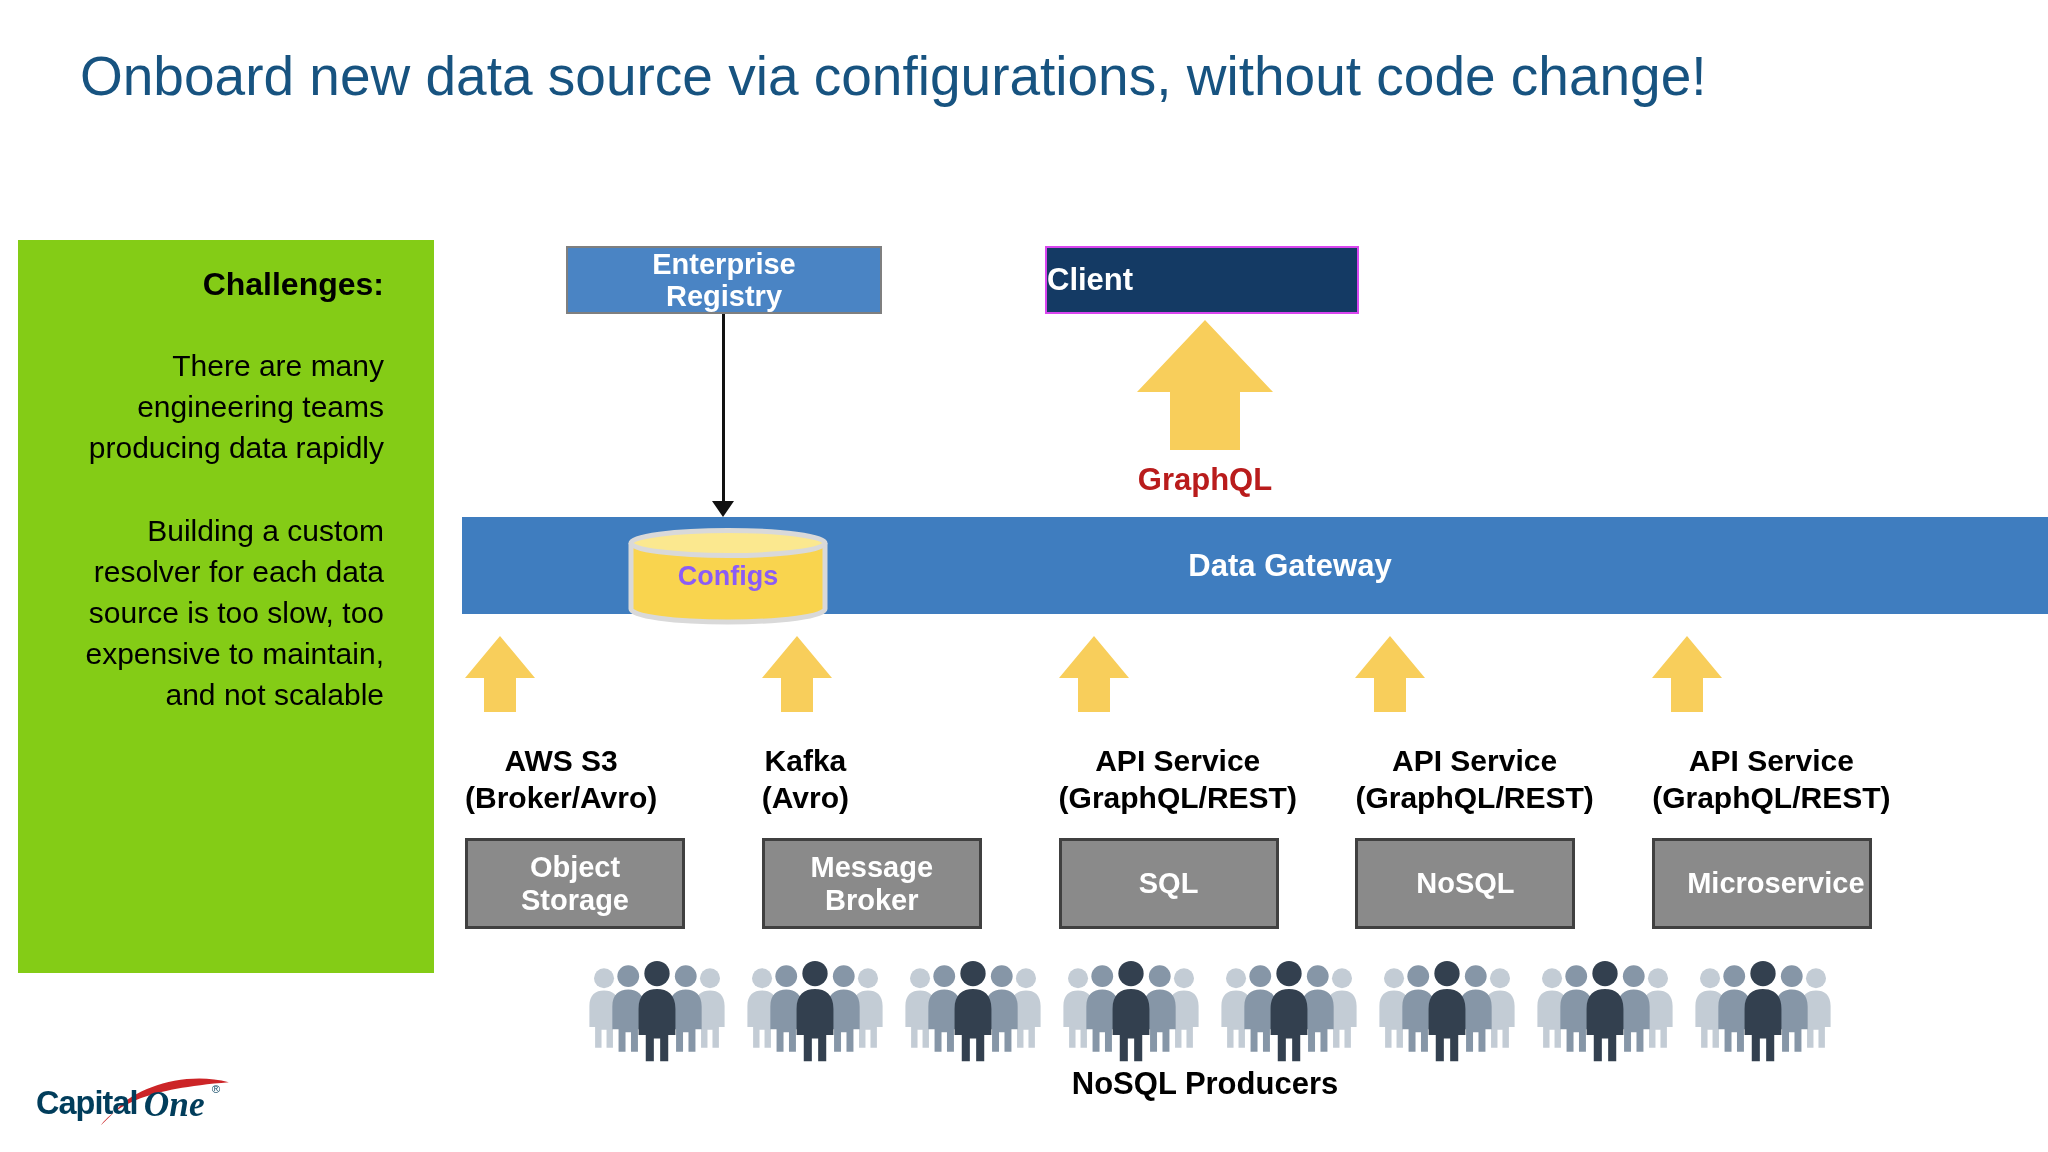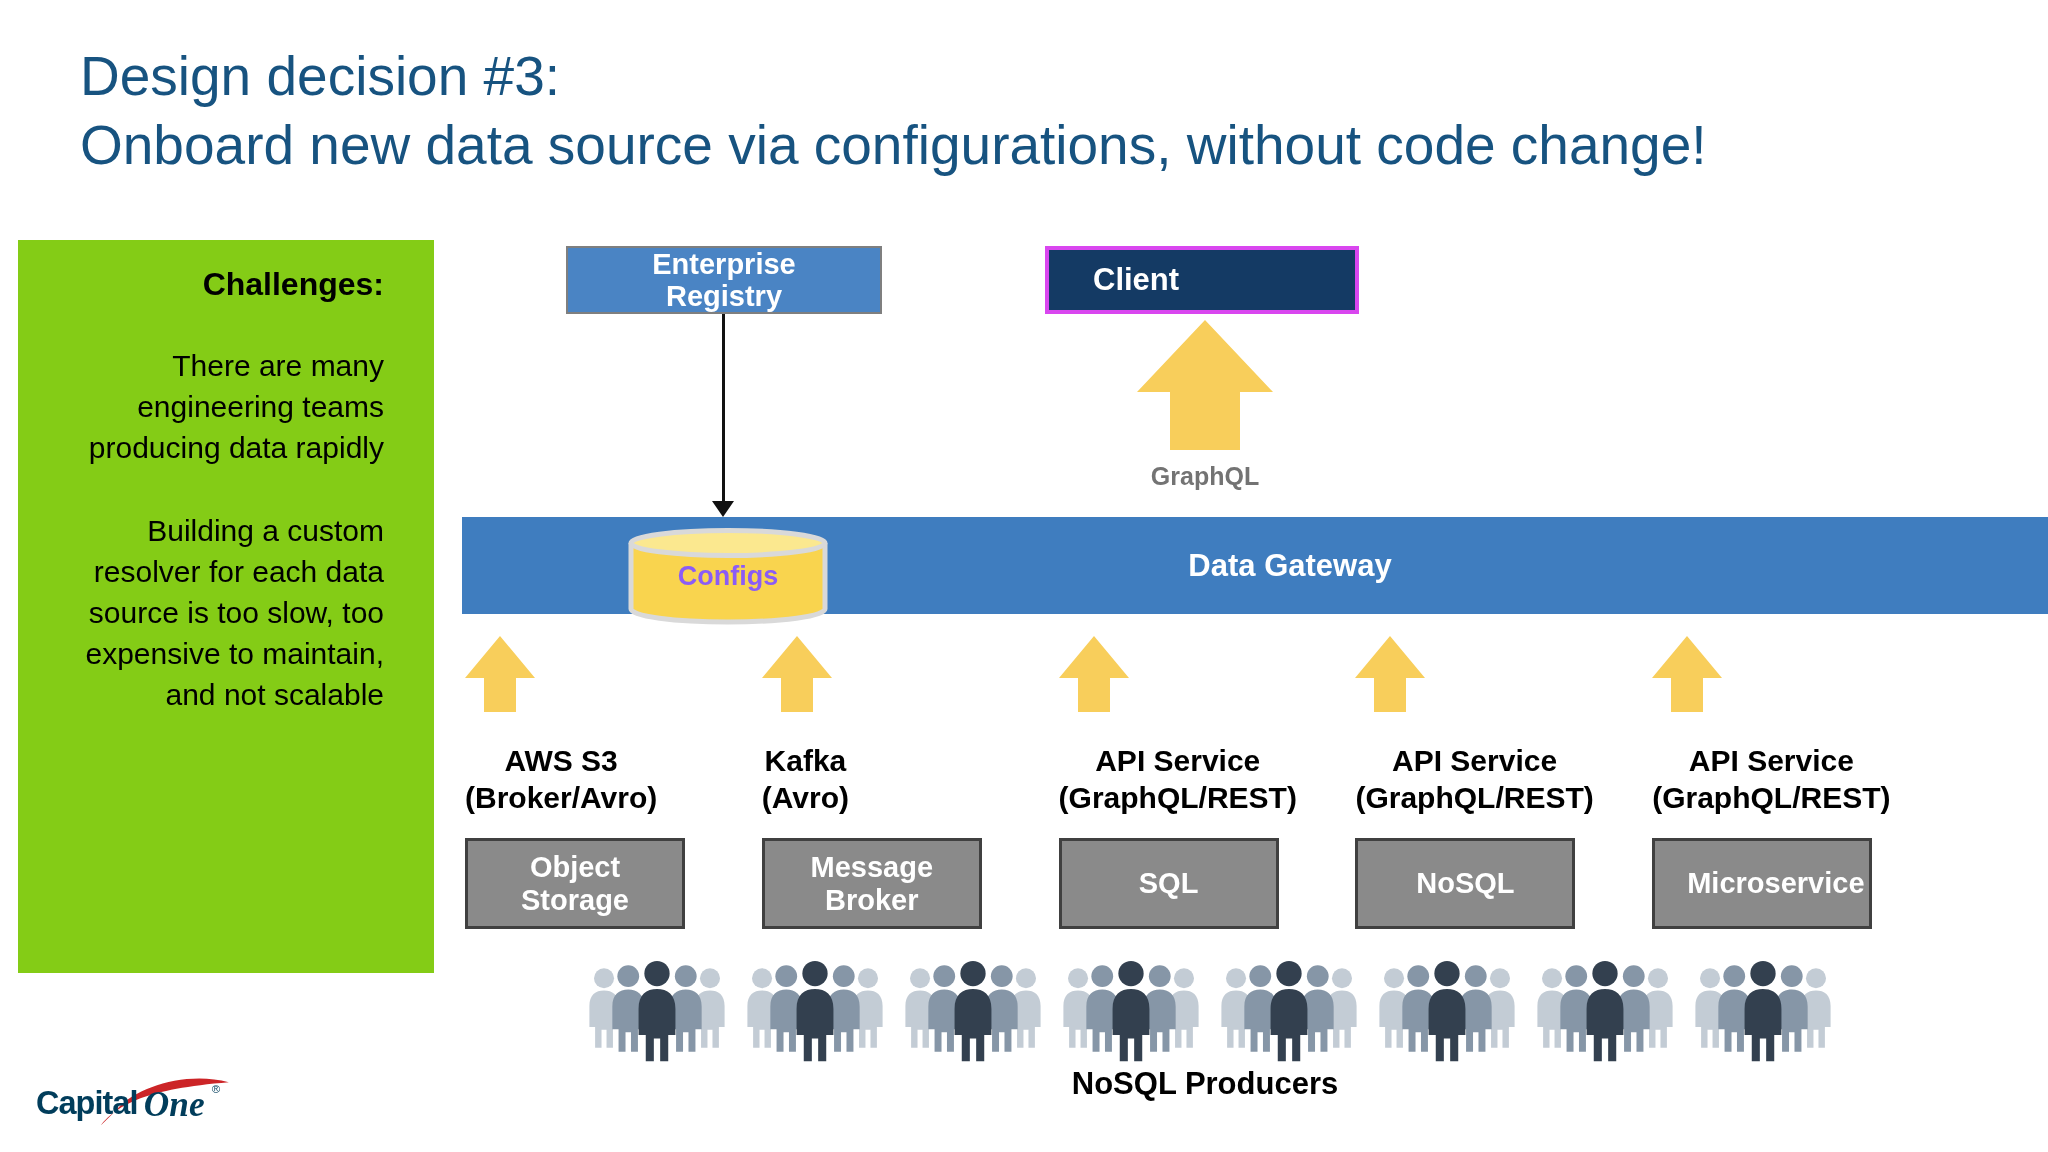--- a/index.html
+++ b/index.html
@@ -77,7 +77,6 @@
 <div class="slide">
 
   <div class="abs title">
-    <div>Design decision #3:</div>
     <div>Onboard new data source via configurations, without code change!</div>
   </div>
 

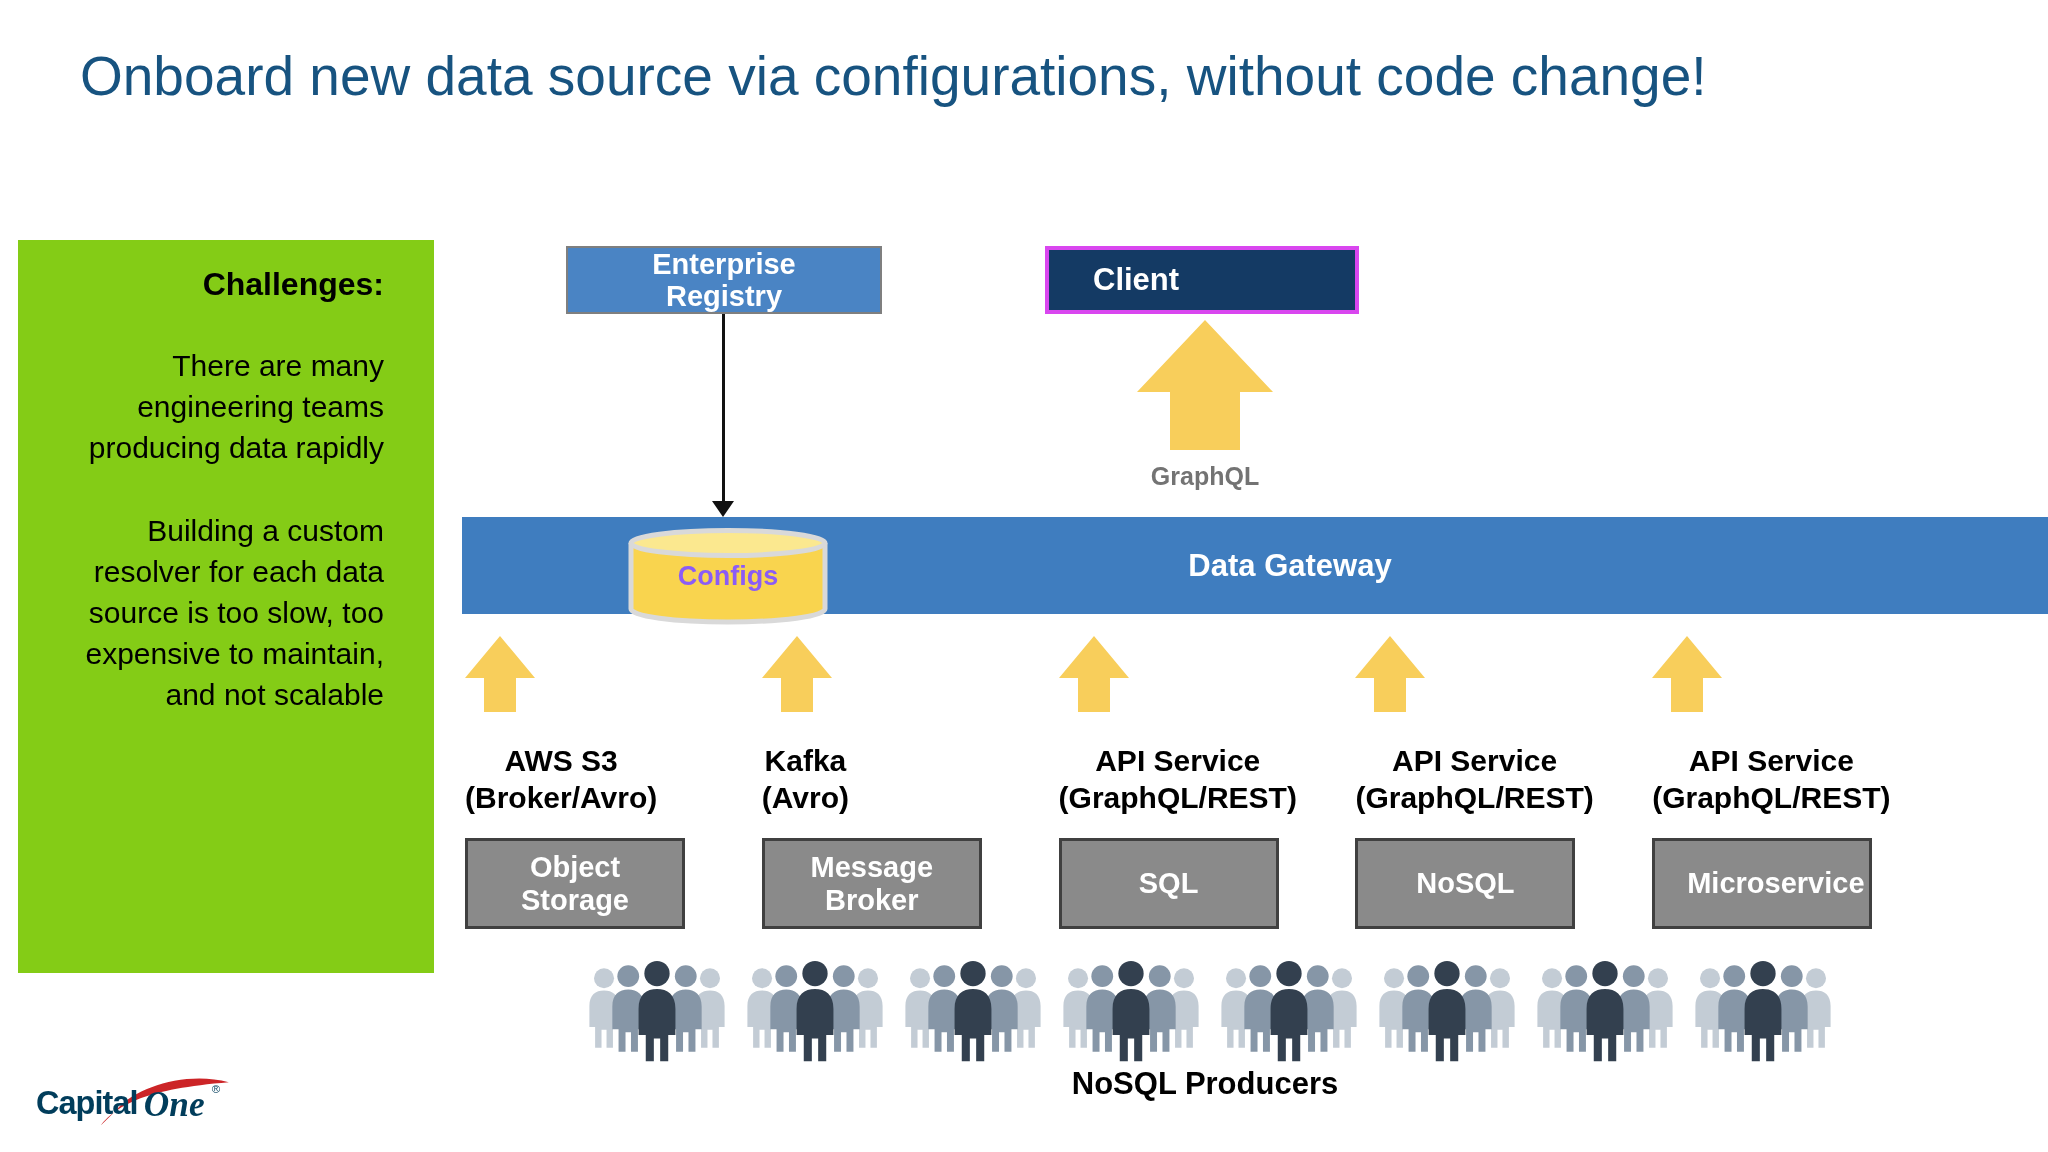--- a/index.html
+++ b/index.html
@@ -22,8 +22,8 @@
   .registry{left:566px;top:246px;width:316px;height:68px;background:#4A84C4;border:2px solid #7F7F7F;
             font-size:29px;line-height:32px;}
   .registry span{display:block;width:190px;margin:0 auto;}
-  .client{left:1045px;top:246px;width:314px;height:68px;background:#143A64;border:4px solid #d946ef;
-          font-size:31px;padding-left:44px;}
+  .client{left:1045px;top:246px;width:314px;height:68px;background:#143A64;border:2px solid #d946ef;
+          font-size:31px;}
 
   
   .conn-line{left:722px;top:314px;width:3px;height:188px;background:#111;}

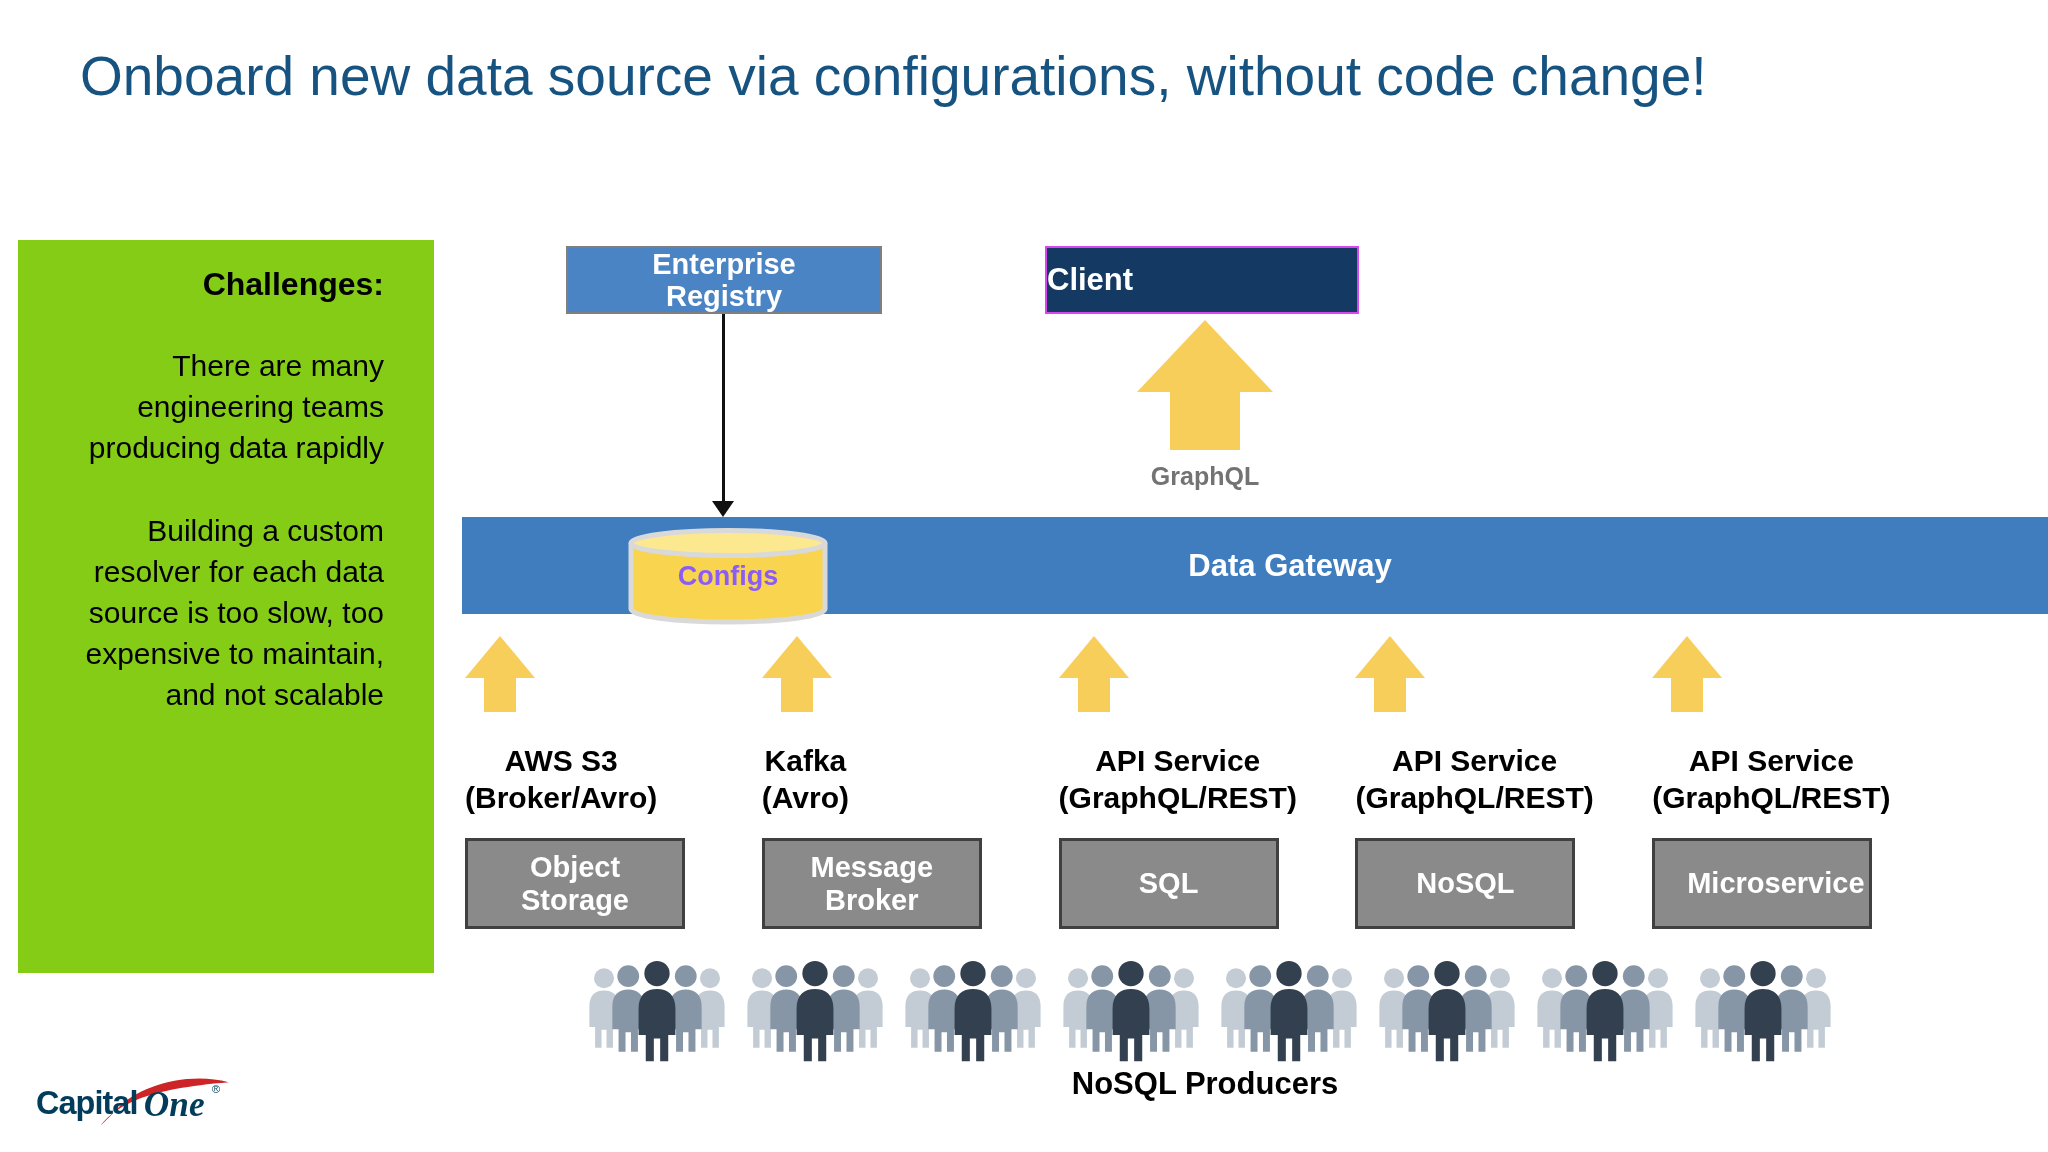--- a/index.html
+++ b/index.html
@@ -32,7 +32,7 @@
 
   
   .graphql-arrow{left:1137px;top:320px;}
-  .graphql-label{left:1055px;top:462px;width:300px;text-align:center;font-size:25px;font-weight:bold;color:#737373;}
+  .graphql-label{left:1055px;top:462px;width:300px;text-align:center;font-size:31px;font-weight:bold;color:#b91c1c;}
 
   
   .gateway{left:462px;top:517px;width:1656px;height:97px;background:#3F7DBF;display:flex;

